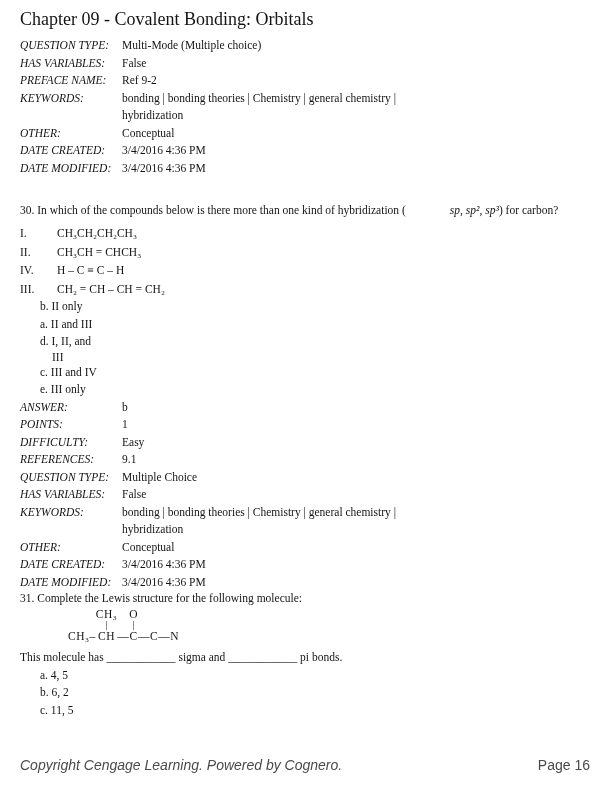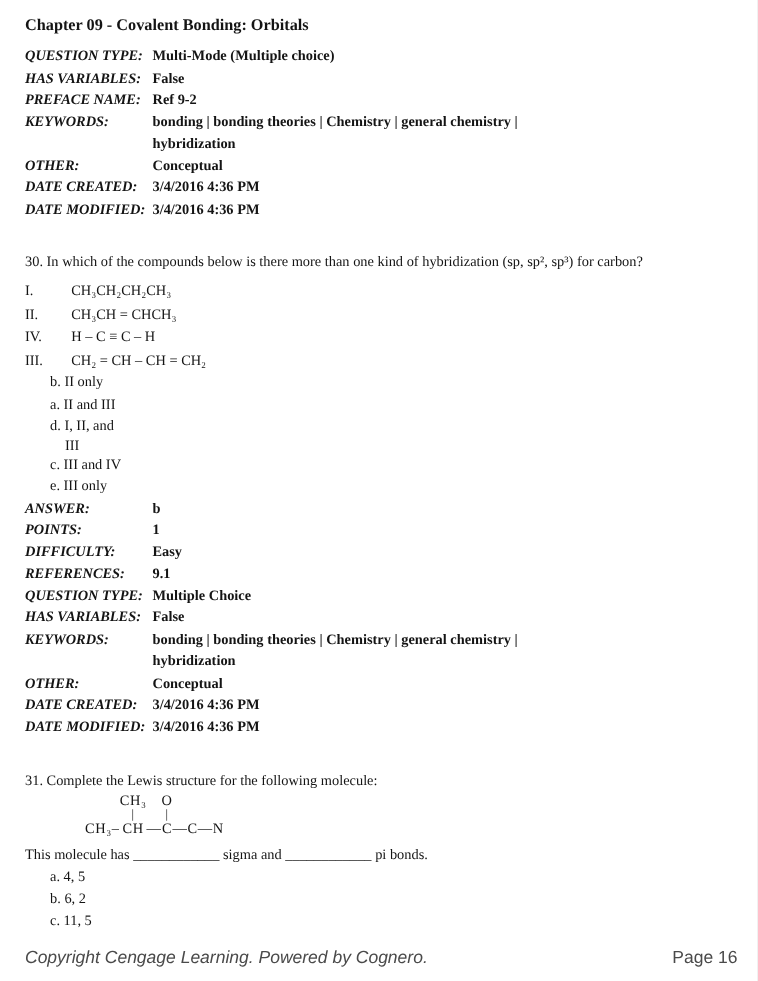--- a/index.html
+++ b/index.html
@@ -15,7 +15,7 @@
     color:#141414;
     overflow:hidden;
   }
-  .doc-title{font-size:13px;line-height:15px;margin-bottom:10px;font-weight:bold;}
+  .doc-title{font-size:18px;line-height:15px;margin-bottom:10px;}
   .meta-block{margin:0;font-weight:bold;}
   .meta-row{display:flex;line-height:17.5px;}
   .meta-label{flex:none;width:102px;font-style:italic;}

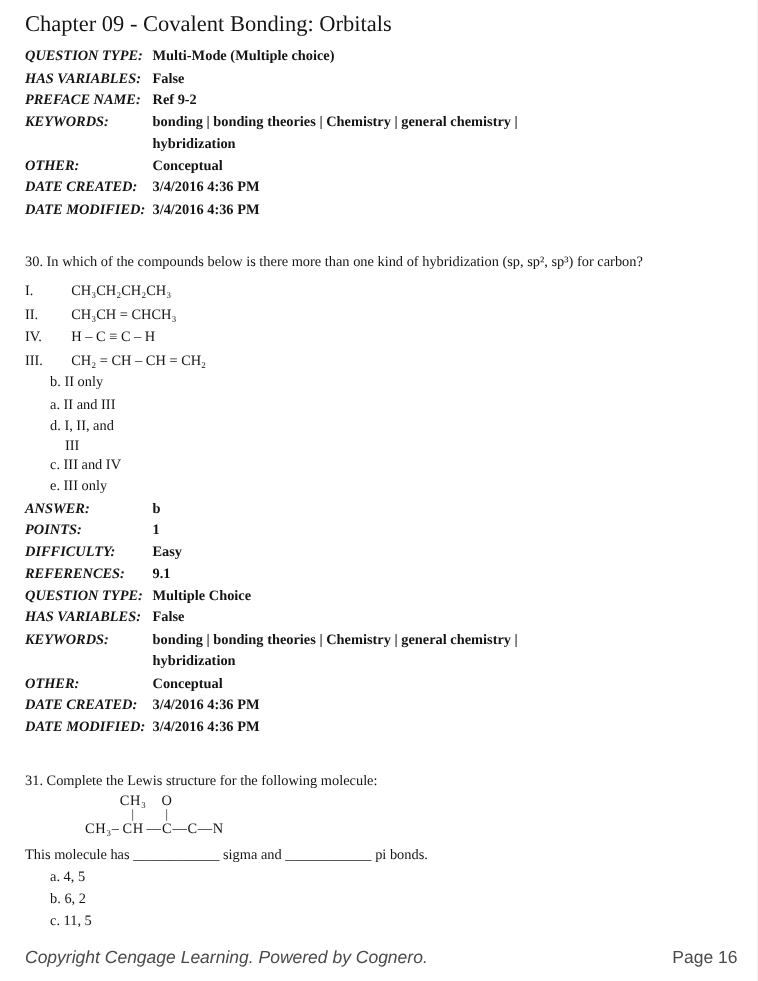--- a/index.html
+++ b/index.html
@@ -16,7 +16,7 @@
     overflow:hidden;
   }
   .doc-title{font-size:18px;line-height:15px;margin-bottom:10px;}
-  .meta-block{margin:0;font-weight:bold;}
+  .meta-block{margin:0;}
   .meta-row{display:flex;line-height:17.5px;}
   .meta-label{flex:none;width:102px;font-style:italic;}
   .meta-value{flex:1;}

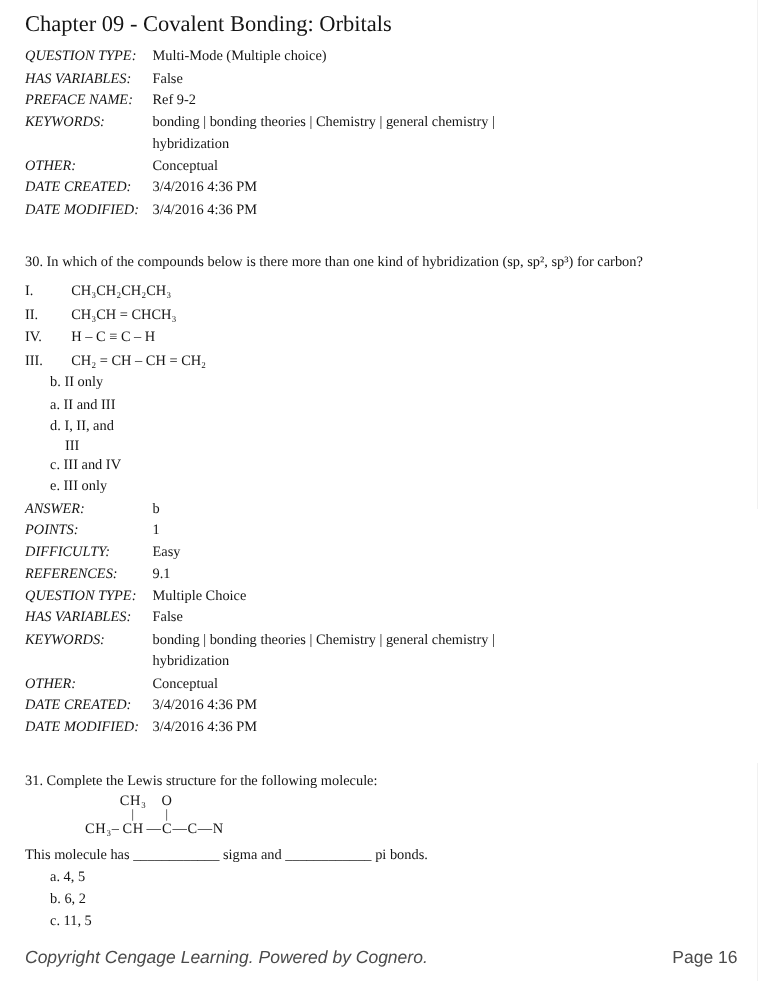--- a/index.html
+++ b/index.html
@@ -22,7 +22,7 @@
   .meta-value{flex:1;}
   .q-section{margin-top:26px;}
   .q-text{line-height:15px;}
-  .q-italic{}
+  .q-italic{font-style:italic;margin-left:44px;}
   .roman-list{margin-top:6px;}
   .roman-row{display:flex;line-height:18.5px;}
   .roman-num{flex:none;width:37px;}

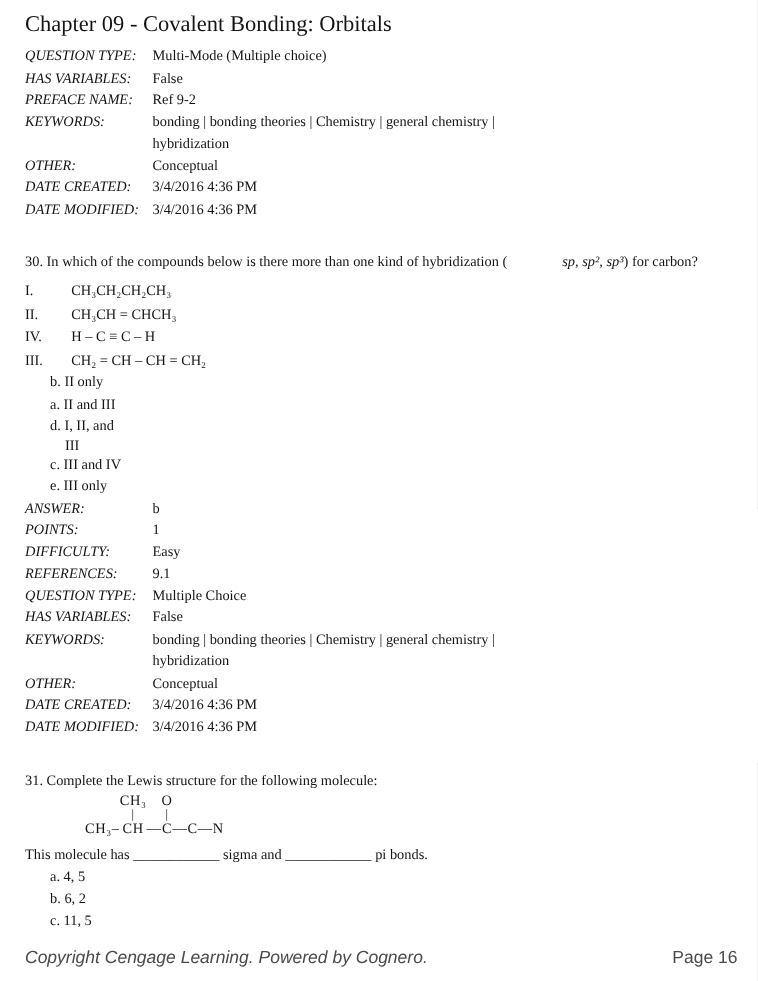--- a/index.html
+++ b/index.html
@@ -29,7 +29,7 @@
   .options{margin-left:20px;}
   .option-line{line-height:17.5px;}
   .option-cont{margin-left:12px;line-height:13px;}
-  .q31{margin-top:27px;}
+  .q31{}
   .molecule{margin-left:48px;line-height:14px;letter-spacing:0.5px;white-space:nowrap;padding-top:2px;}
   .mol-col{display:inline-block;text-align:center;vertical-align:baseline;}
   .mol-top{display:block;line-height:12px;}

